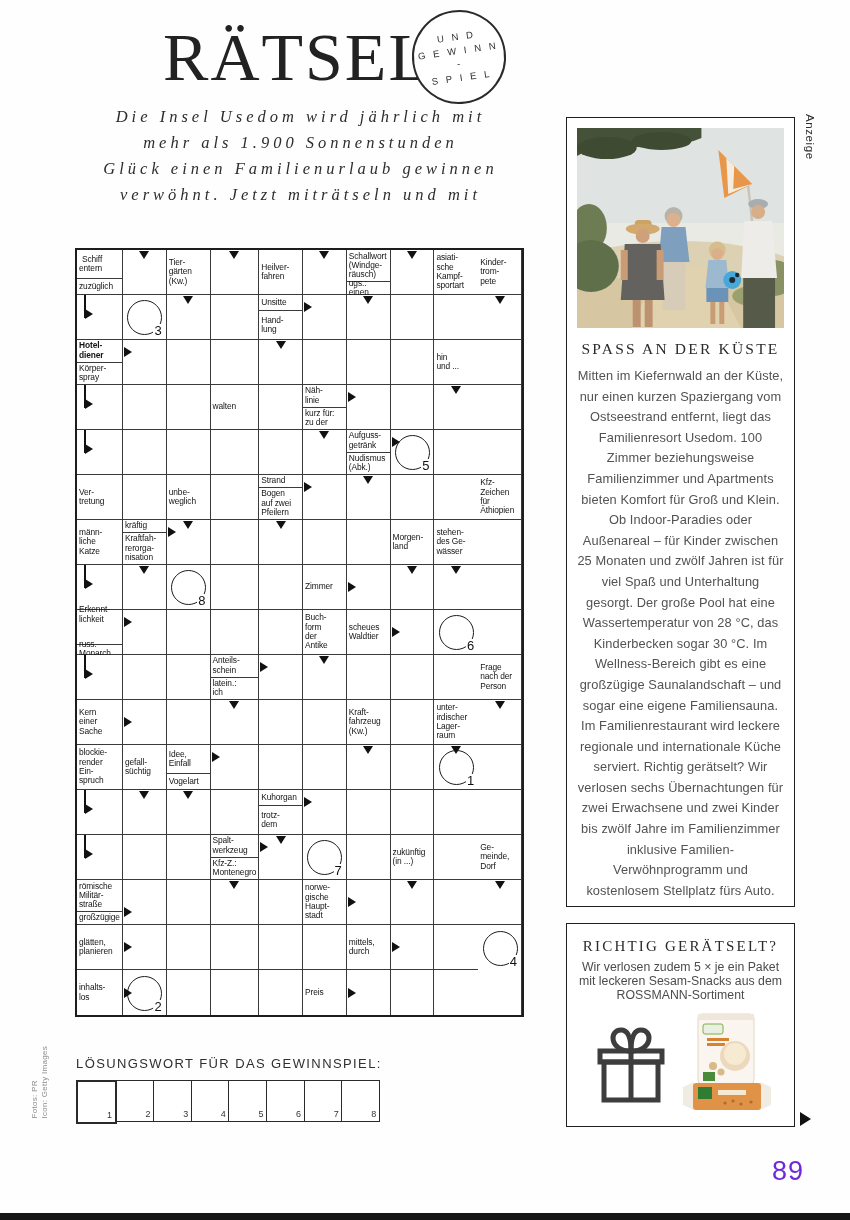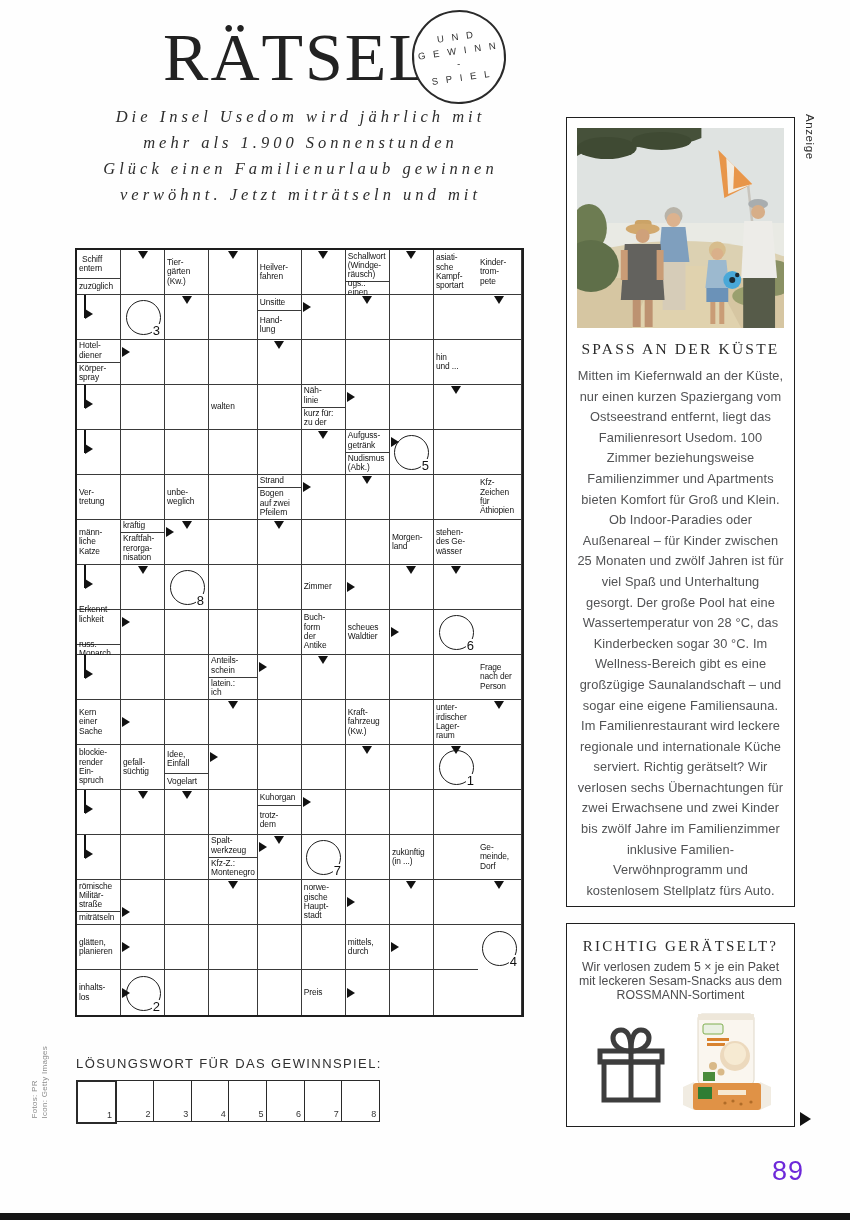--- a/index.html
+++ b/index.html
@@ -190,7 +190,7 @@
         <span class="arr arr-d"></span>
       </div>
       <div class="cell clue">
-        <div class="part" style="flex-grow: 2;">
+        <div class="part" style="flex-grow: 2; font-weight: bold;">
           <span>Hotel-
 diener</span>
         </div>

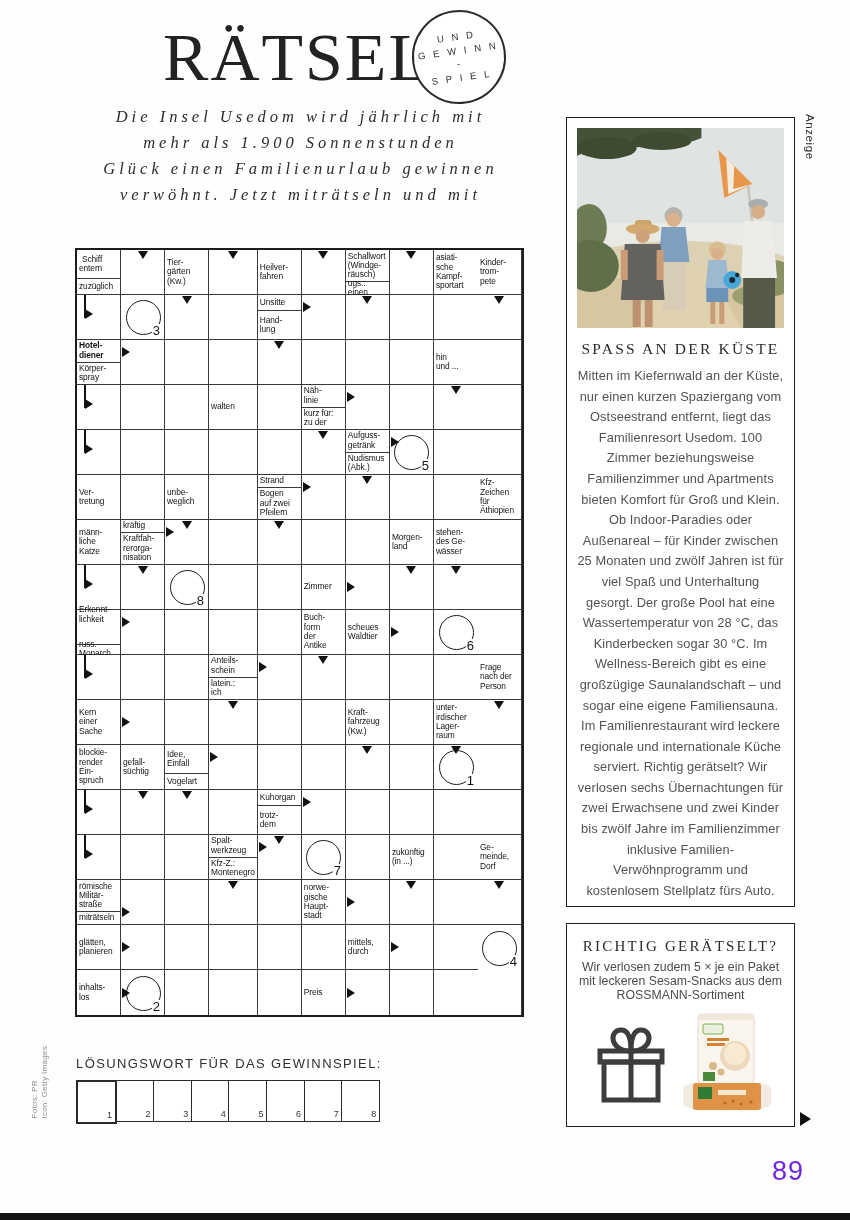--- a/index.html
+++ b/index.html
@@ -594,7 +594,7 @@
 straße</span>
         </div>
         <div class="part part2" style="flex-grow: 1;">
-          <span>miträtseln</span>
+          <span>großzügige</span>
         </div>
       </div>
       <div class="cell">

